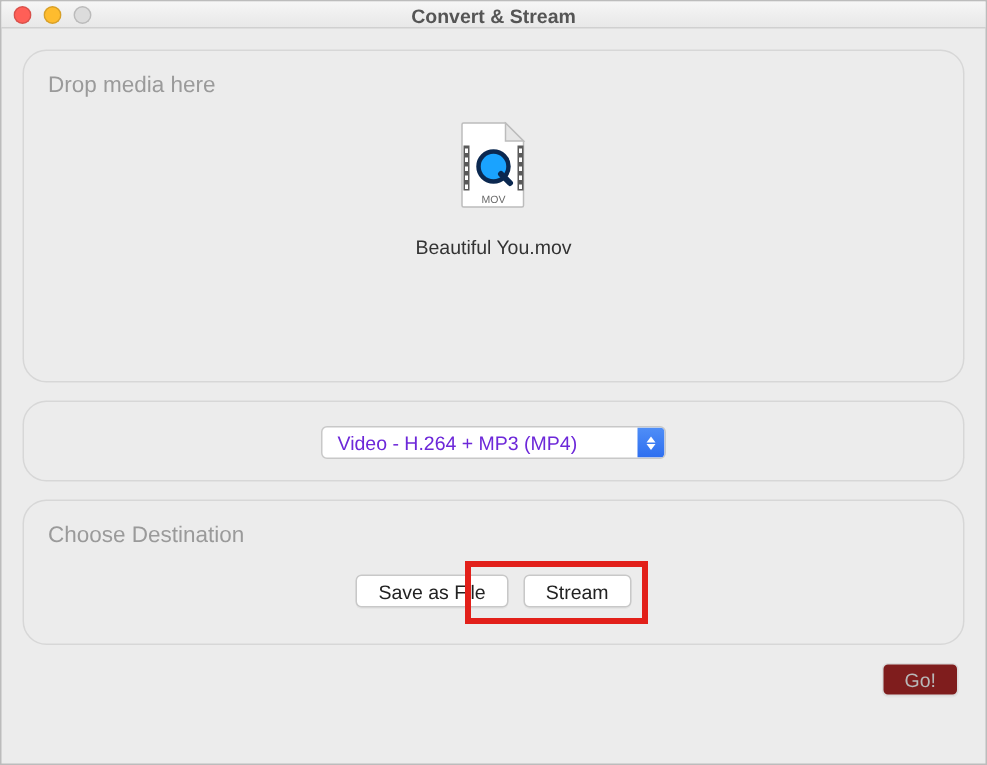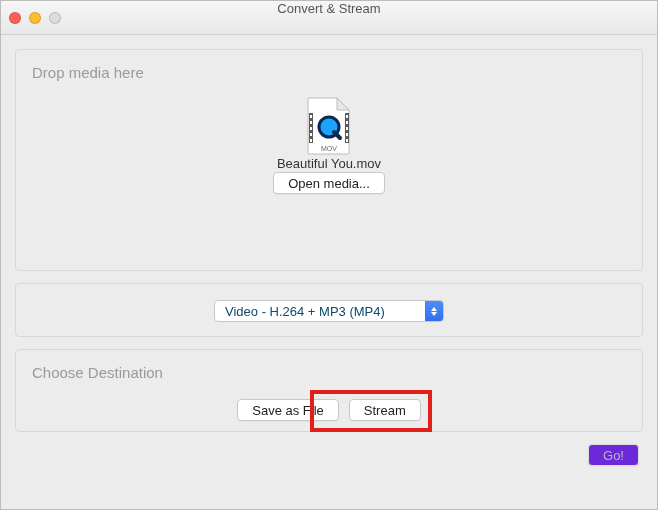--- a/index.html
+++ b/index.html
@@ -20,11 +20,12 @@
   }
   .titlebar {
     position: relative;
-    height: 34px;
+    height: 18px;
     background: linear-gradient(#f6f6f6, #e8e8e8);
     border-bottom: 1px solid #d0d0d0;
     display: flex;
-    align-items: flex-start;
+    align-items: flex-end;
+    font-weight: bold;
   }
   .traffic {
     position: absolute;

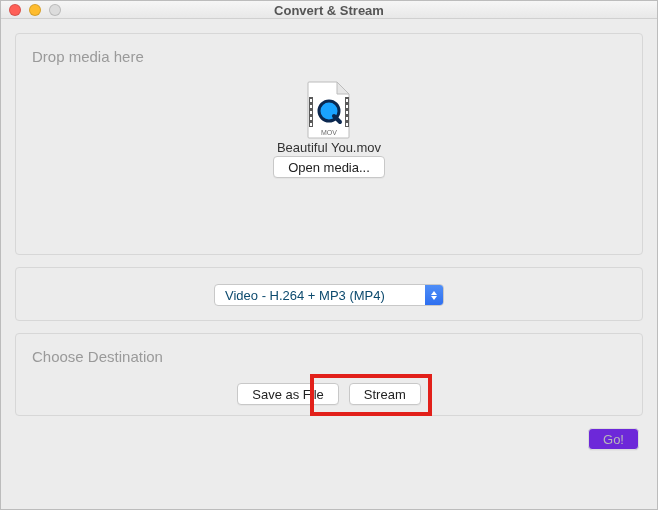--- a/index.html
+++ b/index.html
@@ -55,7 +55,7 @@
   .panel {
     background: #ececec;
     border: 1px solid #d7d7d7;
-    border-radius: 4px;
+    border-radius: 16px;
     padding: 10px 14px 14px 14px;
   }
   .panel-title {

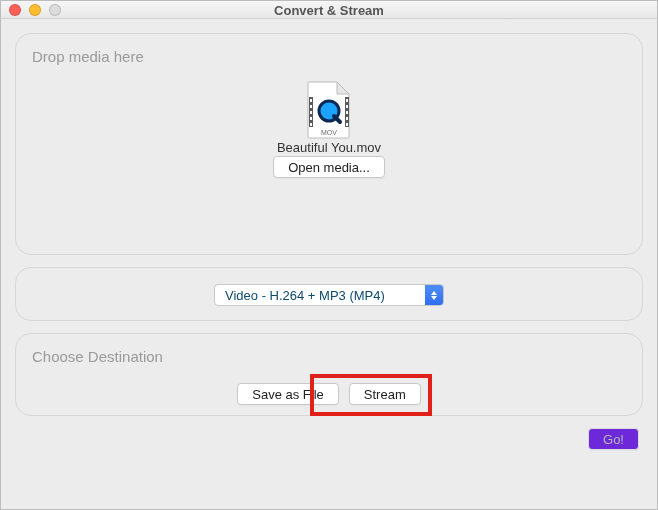--- a/index.html
+++ b/index.html
@@ -67,7 +67,7 @@
     display: flex;
     flex-direction: column;
     align-items: center;
-    gap: 1px;
+    gap: 18px;
     padding-top: 6px;
     padding-bottom: 4px;
     justify-content: flex-end;

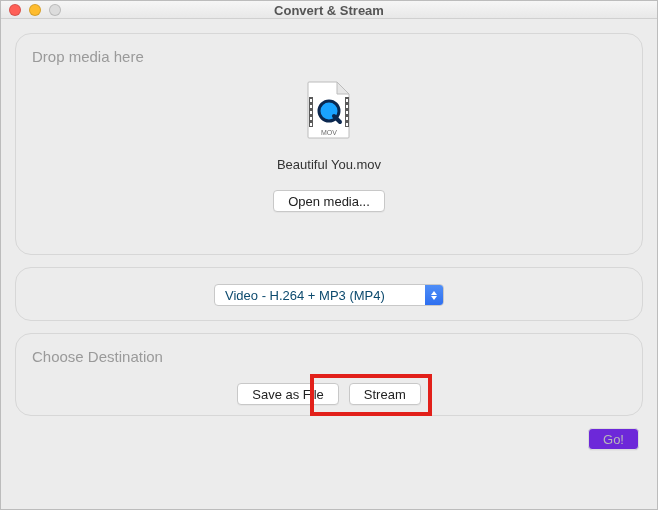--- a/index.html
+++ b/index.html
@@ -204,7 +204,6 @@
           </svg>
         </div>
         <div class="file-name">Beautiful You.mov</div>
-        <div class="btn">Open media...</div>
       </div>
     </div>
 

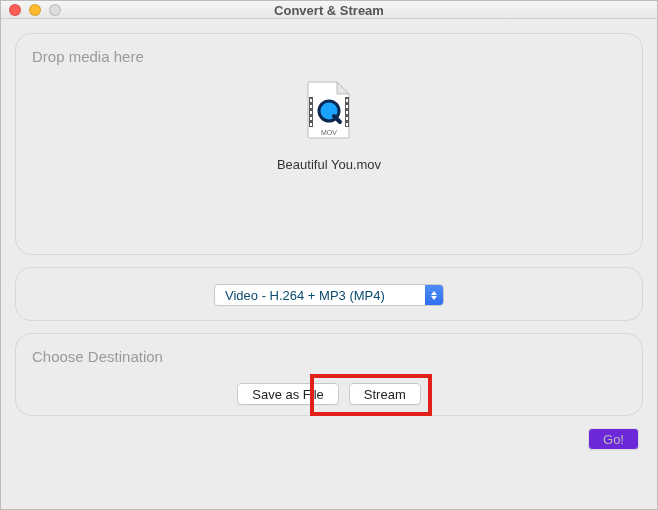--- a/index.html
+++ b/index.html
@@ -115,7 +115,7 @@
     display: flex; align-items: center;
     min-width: 210px;
     font-size: 13px;
-    color: #0c4a6e;
+    color: #6d28d9;
   }
   .select-arrows {
     width: 18px;

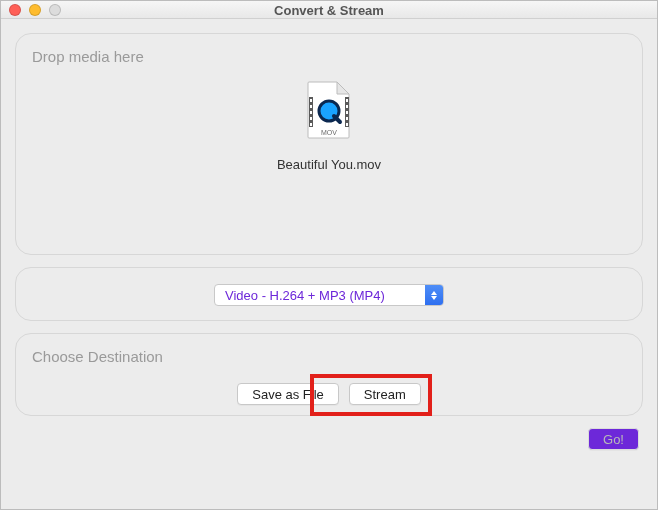--- a/index.html
+++ b/index.html
@@ -219,7 +219,7 @@
       </div>
     </div>
 
-    <div class="panel" style="position:relative; padding-bottom:10px;">
+    <div class="panel" style="position:relative; padding-bottom:24px;">
       <div class="panel-title">Choose Destination</div>
       <div class="dest-row">
         <div class="btn" id="save-btn">Save as File</div>

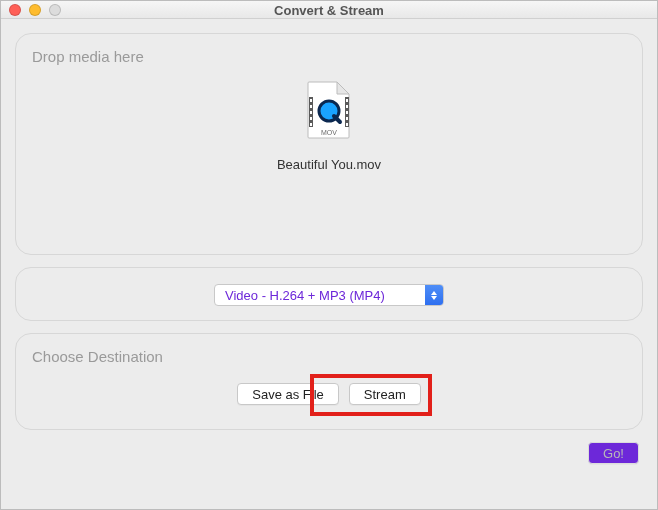--- a/index.html
+++ b/index.html
@@ -153,7 +153,7 @@
   .btn.disabled {
     color: #b8b8b8;
     border-color: #dcdcdc;
-    background: #6d28d9;
+    background: #7f1d1d;
   }
   .panel.drop { min-height: 222px; }
 </style>

